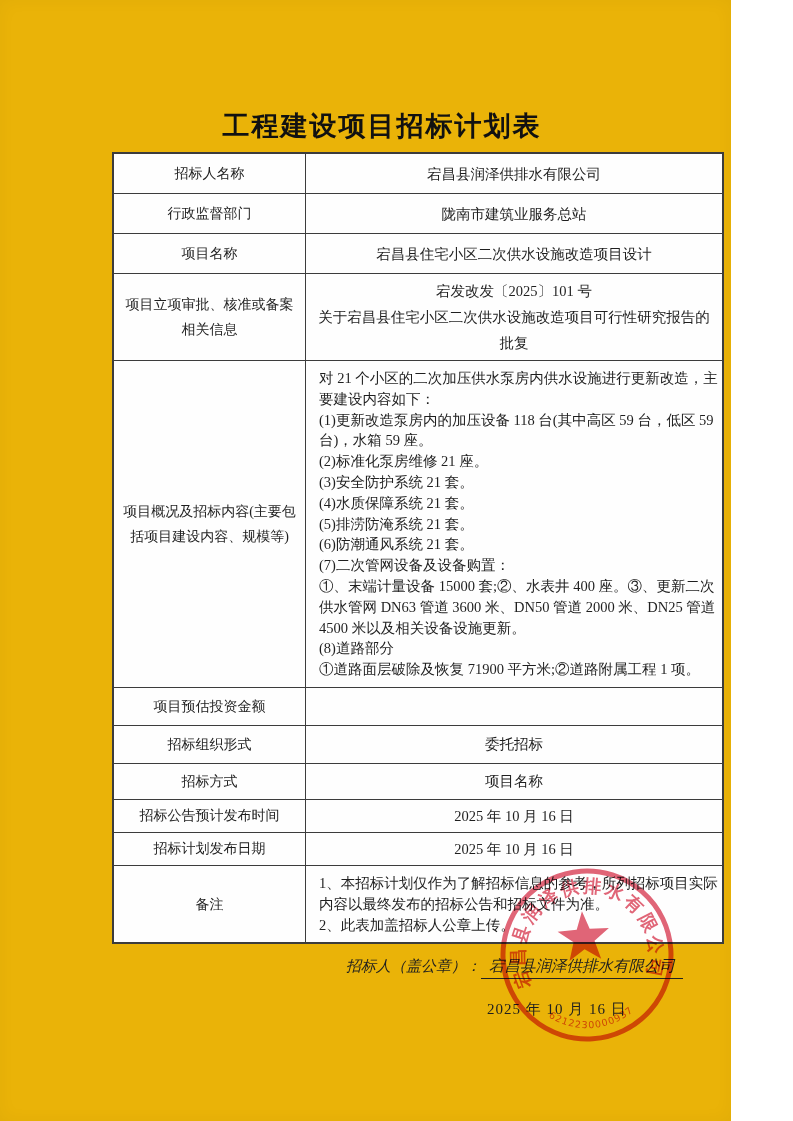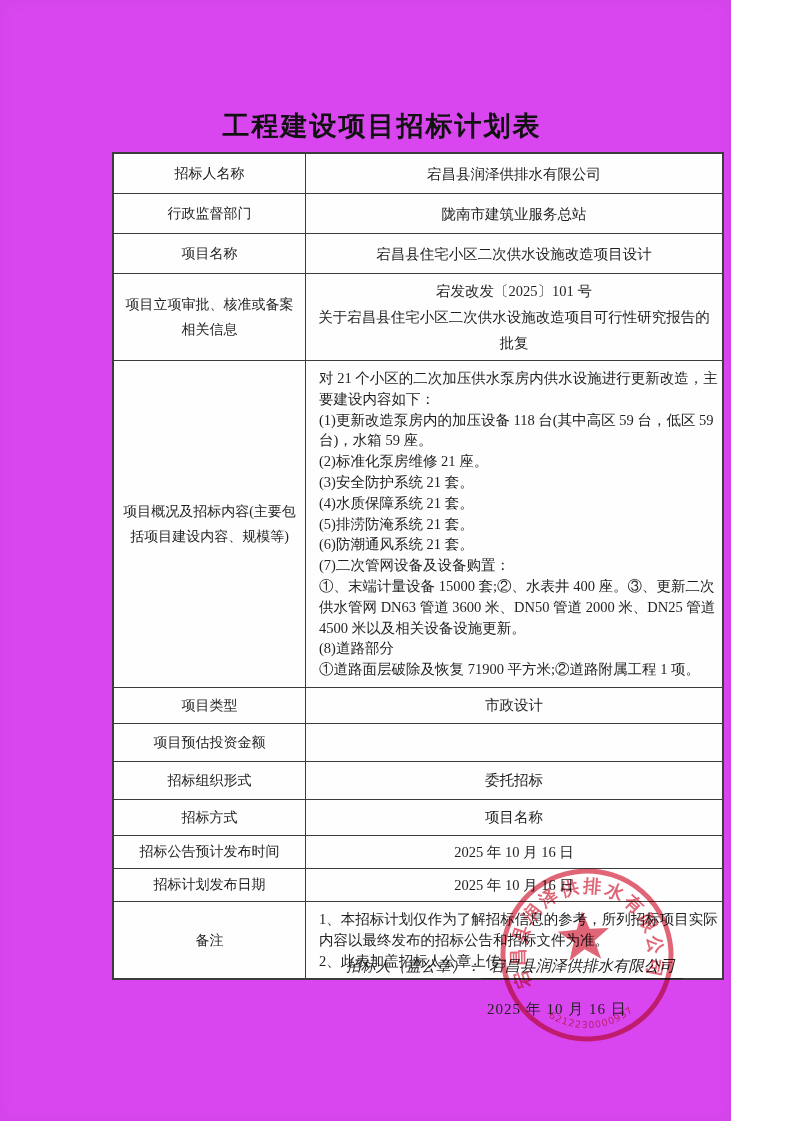--- a/index.html
+++ b/index.html
@@ -12,7 +12,7 @@
     position: relative;
     width: 731px;
     height: 1121px;
-    background: #d946ef;
+    background: #eab308;
     overflow: hidden;
     box-shadow: inset 0 0 18px rgba(0,0,0,0.04);
   }

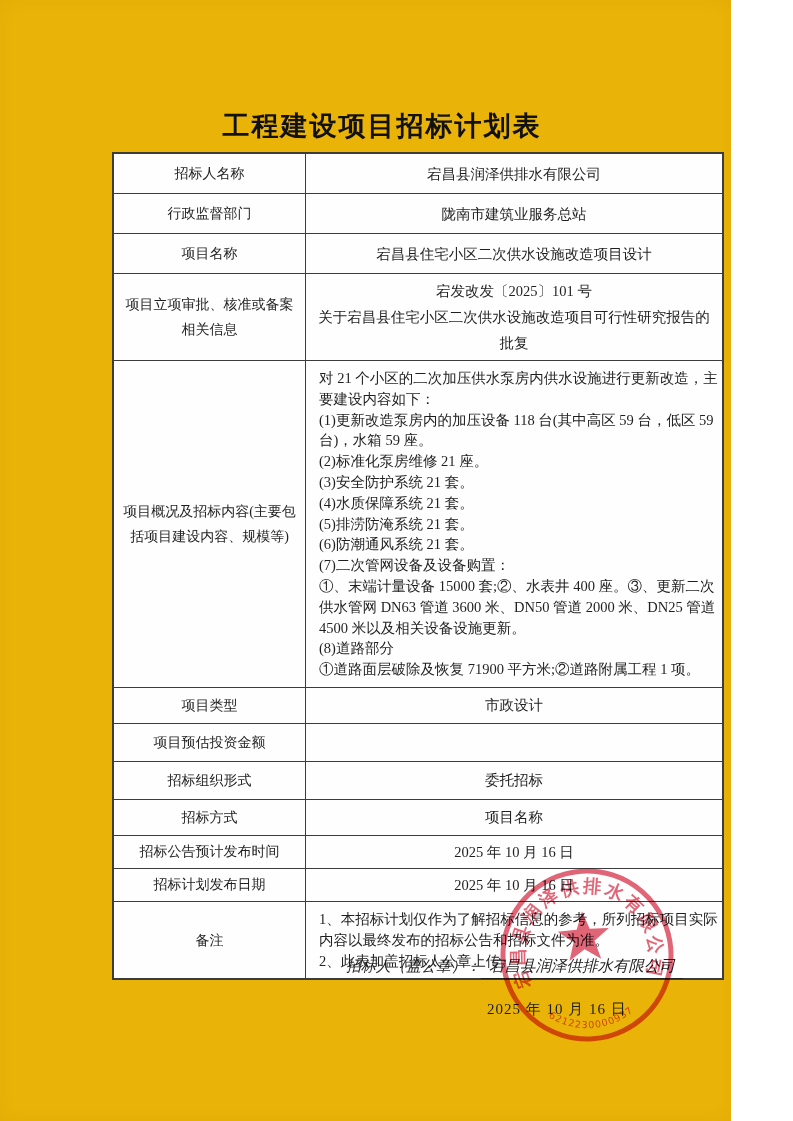--- a/index.html
+++ b/index.html
@@ -151,10 +151,6 @@
 ①道路面层破除及恢复 71900 平方米;②道路附属工程 1 项。</div>
     </div>
 
-    <div class="t-row" style="min-height:36px">
-      <div class="t-label">项目类型</div>
-      <div class="t-value">市政设计</div>
-    </div>
 
     <div class="t-row" style="min-height:38px">
       <div class="t-label">项目预估投资金额</div>

